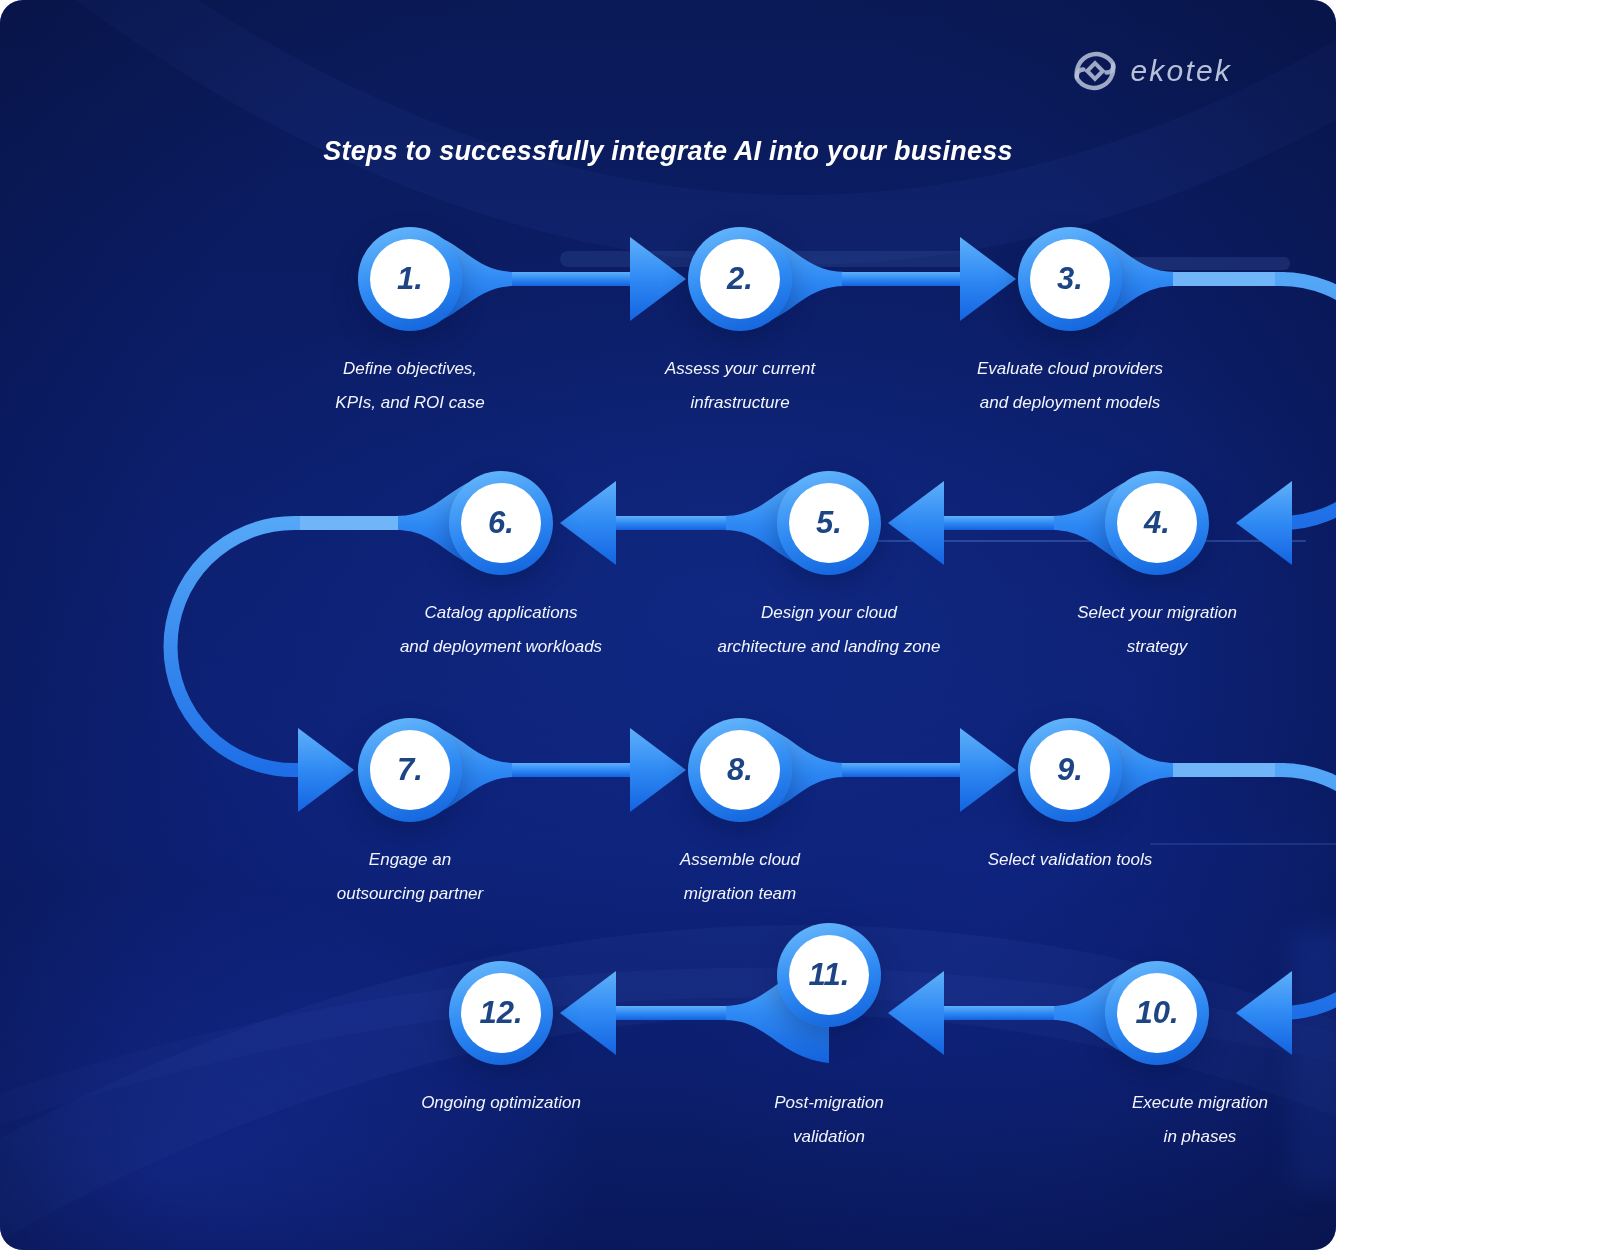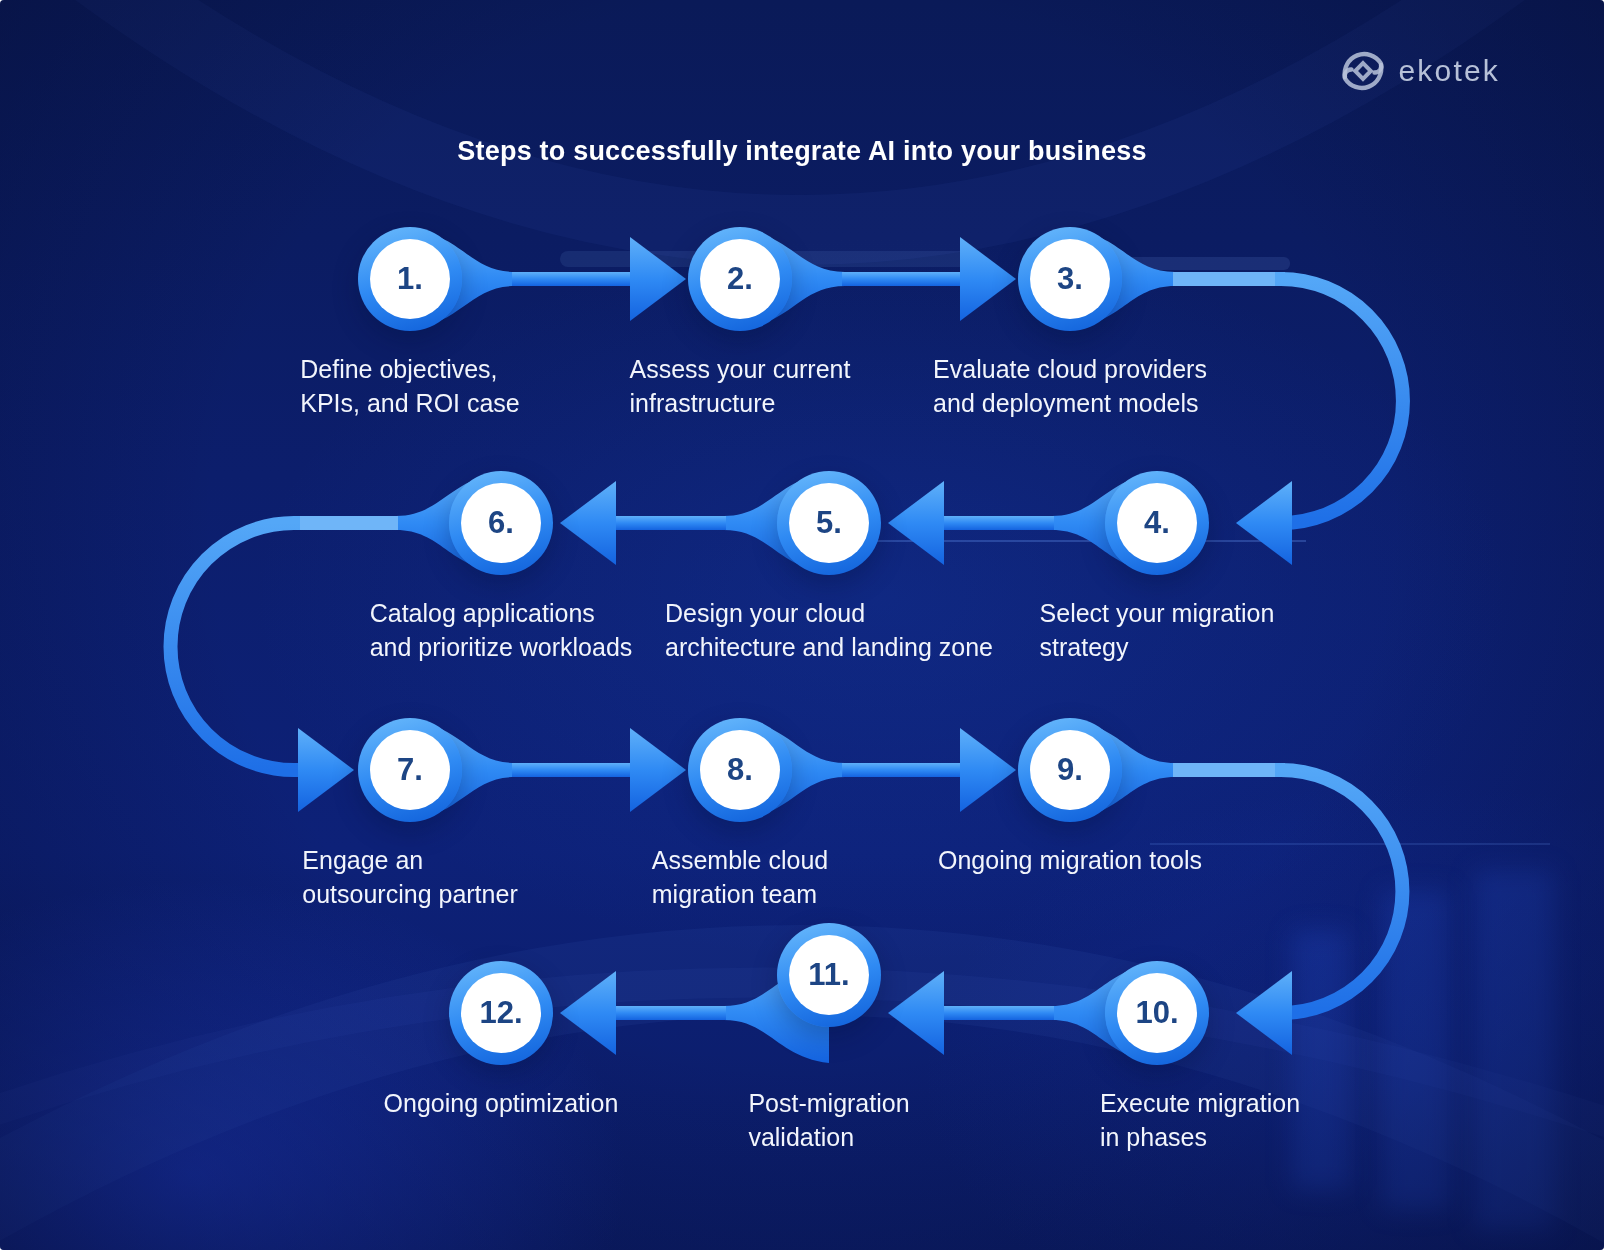--- a/index.html
+++ b/index.html
@@ -5,11 +5,12 @@
   html,body{margin:0;padding:0;background:#ffffff;}
   .card{
     position:relative;
-    width:1604px;height:1250px;
-    border-radius:4px;
+    width:1336px;height:1250px;
+    border-radius:23px;
     overflow:hidden;
     font-family:"Liberation Sans", sans-serif;
     background:linear-gradient(180deg,#0a1a58 0%,#0c1e6c 38%,#0d2178 68%,#0b1c66 100%);
+    font-style:italic;
   }
   .bg-glow{position:absolute;inset:0;
     background:

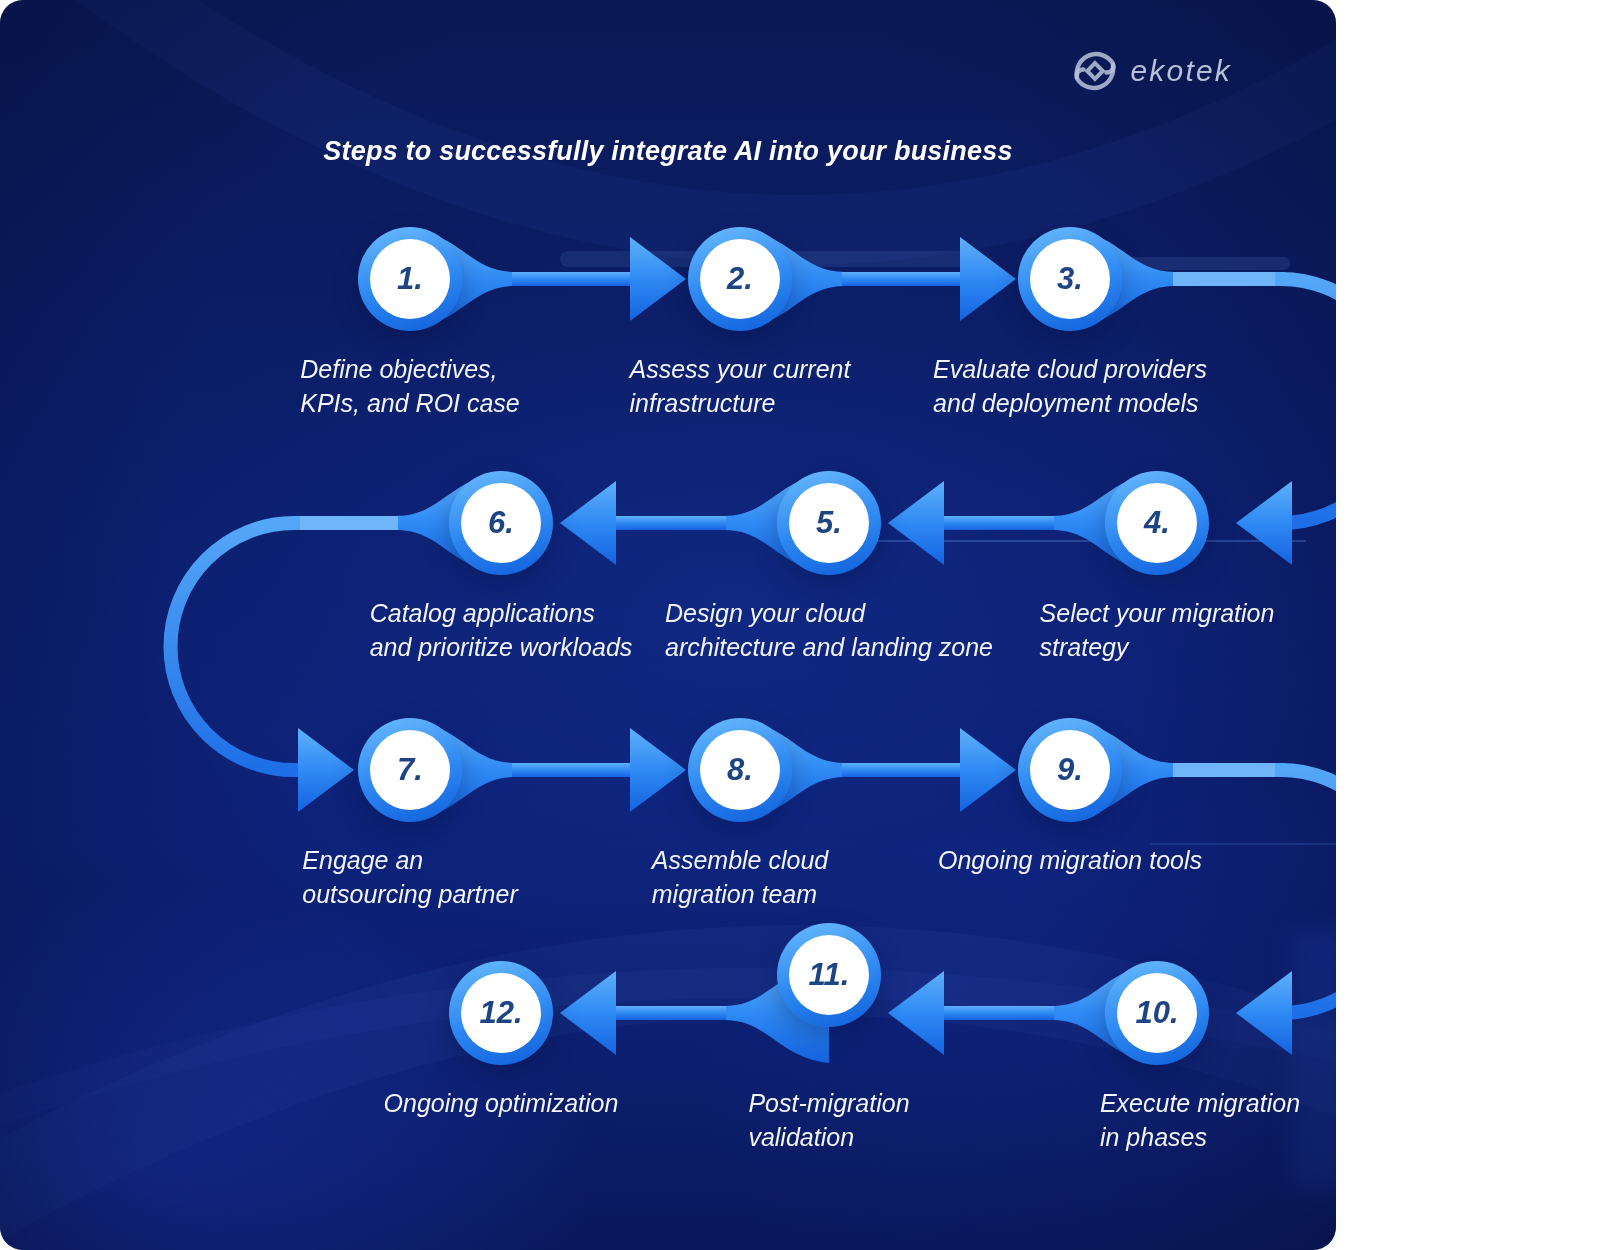--- a/index.html
+++ b/index.html
@@ -43,8 +43,8 @@
   .node-num{color:#1d4584;font-size:31px;font-weight:700;}
   .label{
     position:absolute;transform:translateX(-50%);
-    color:#f2f5fc;
-    font-size:25px;font-weight:500;line-height:34px;white-space:nowrap;
+    text-align:center;color:#f2f5fc;
+    font-size:17px;font-weight:500;line-height:34px;white-space:nowrap;
   }
   .label .l{display:block;}
 </style>

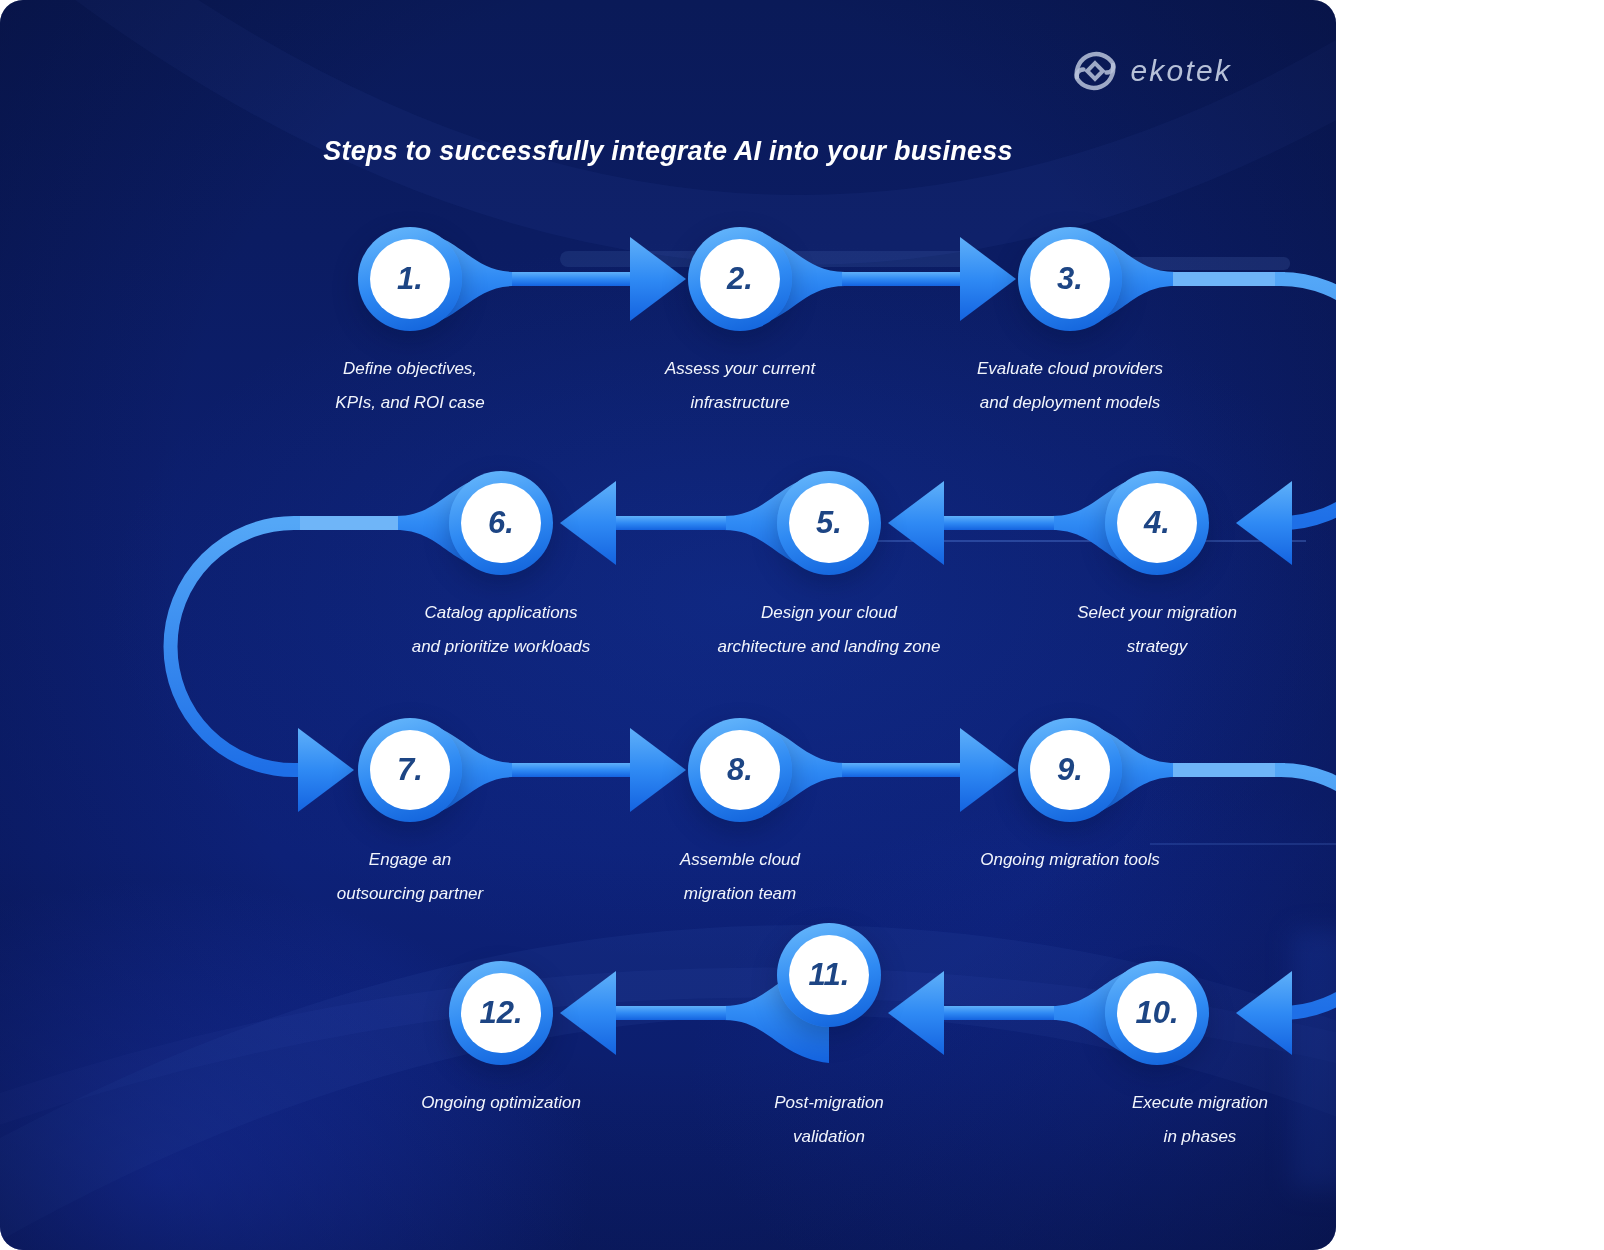--- a/index.html
+++ b/index.html
@@ -238,7 +238,7 @@
     </div>
   <div class="label" style="left:501px;top:596px;">
       <span class="l">Catalog applications</span>
-      <span class="l">and prioritize workloads</span>
+      <span class="l">and deployment workloads</span>
     </div>
   <div class="label" style="left:410px;top:843px;">
       <span class="l">Engage an</span>

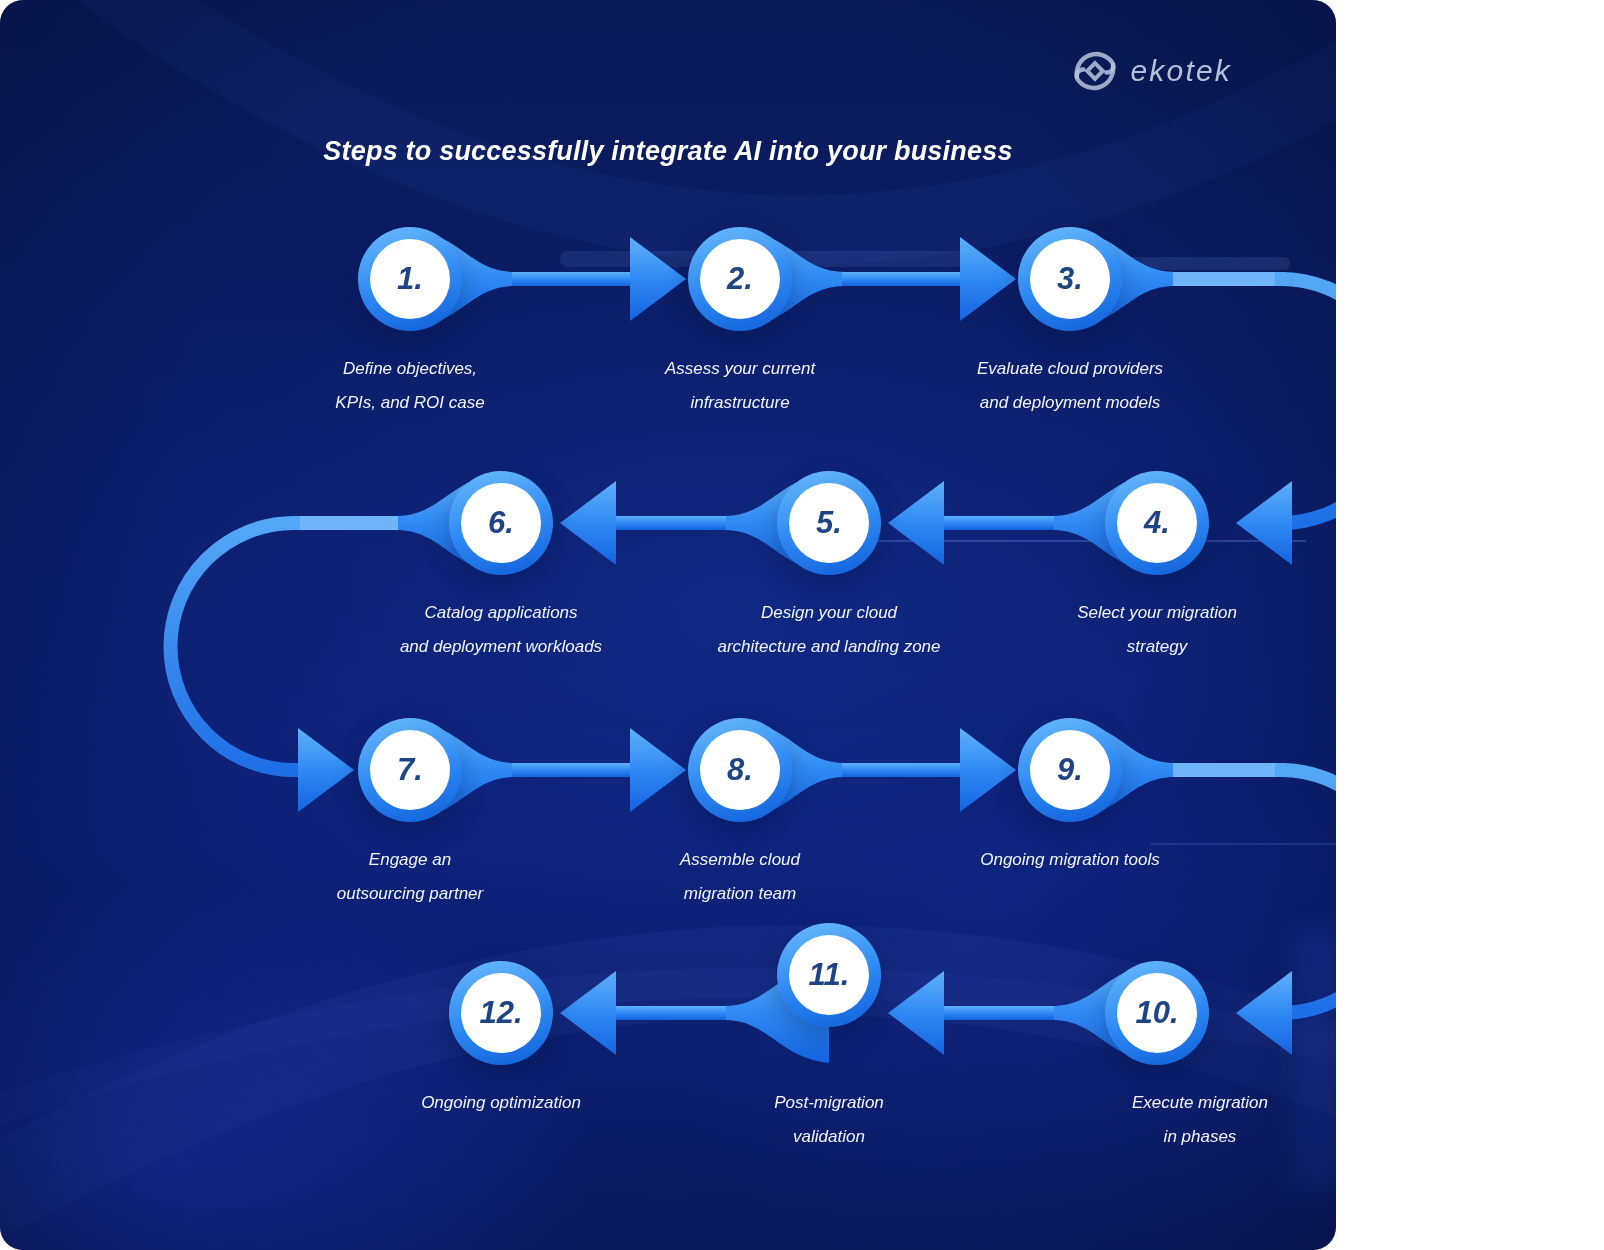--- a/index.html
+++ b/index.html
@@ -249,7 +249,7 @@
       <span class="l">migration team</span>
     </div>
   <div class="label" style="left:1070px;top:843px;">
-      <span class="l">Ongoing migration tools</span>
+      <span class="l">Select validation tools</span>
       <span class="l"></span>
     </div>
   <div class="label" style="left:1157px;top:1086px;margin-left:43px;">

